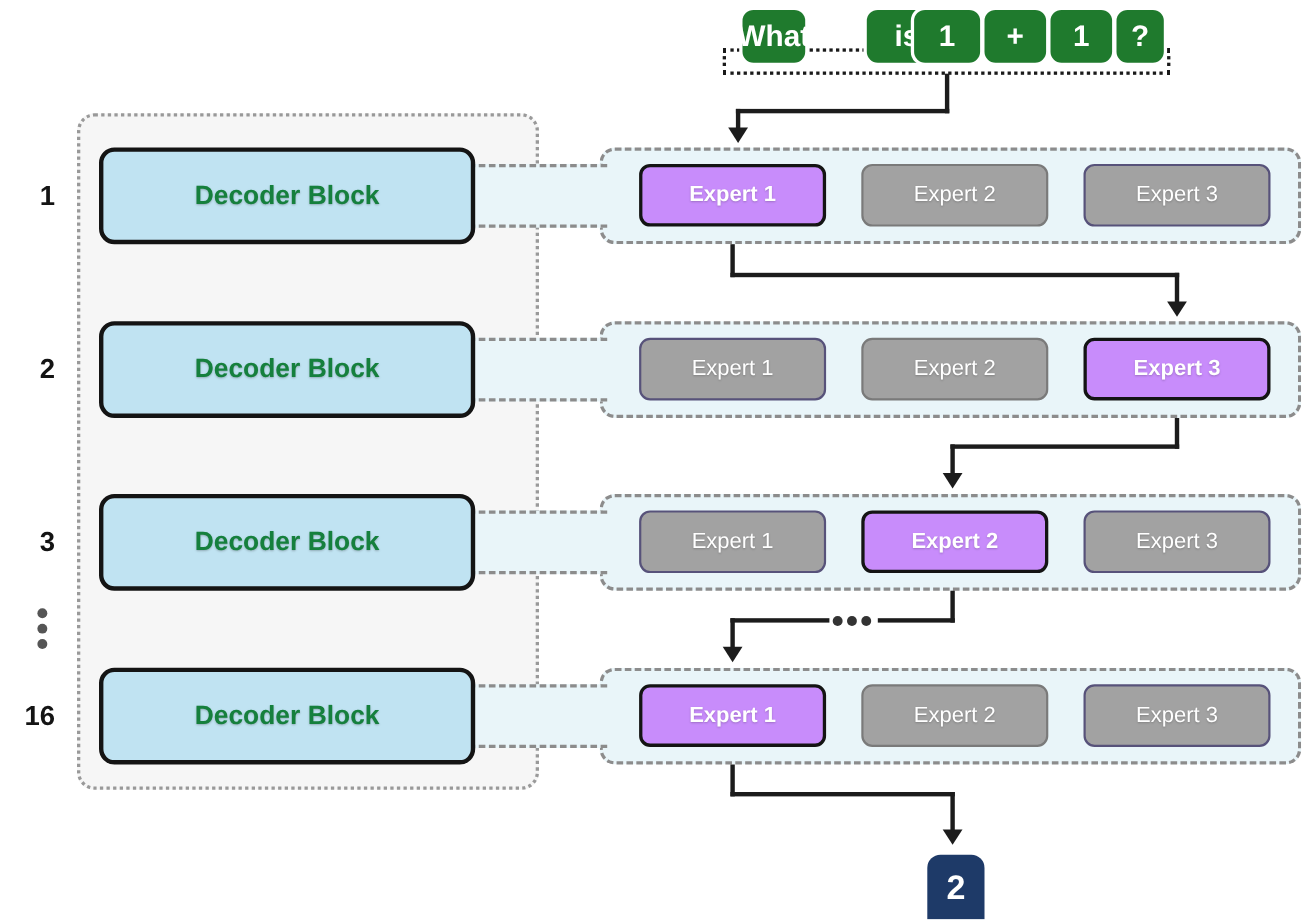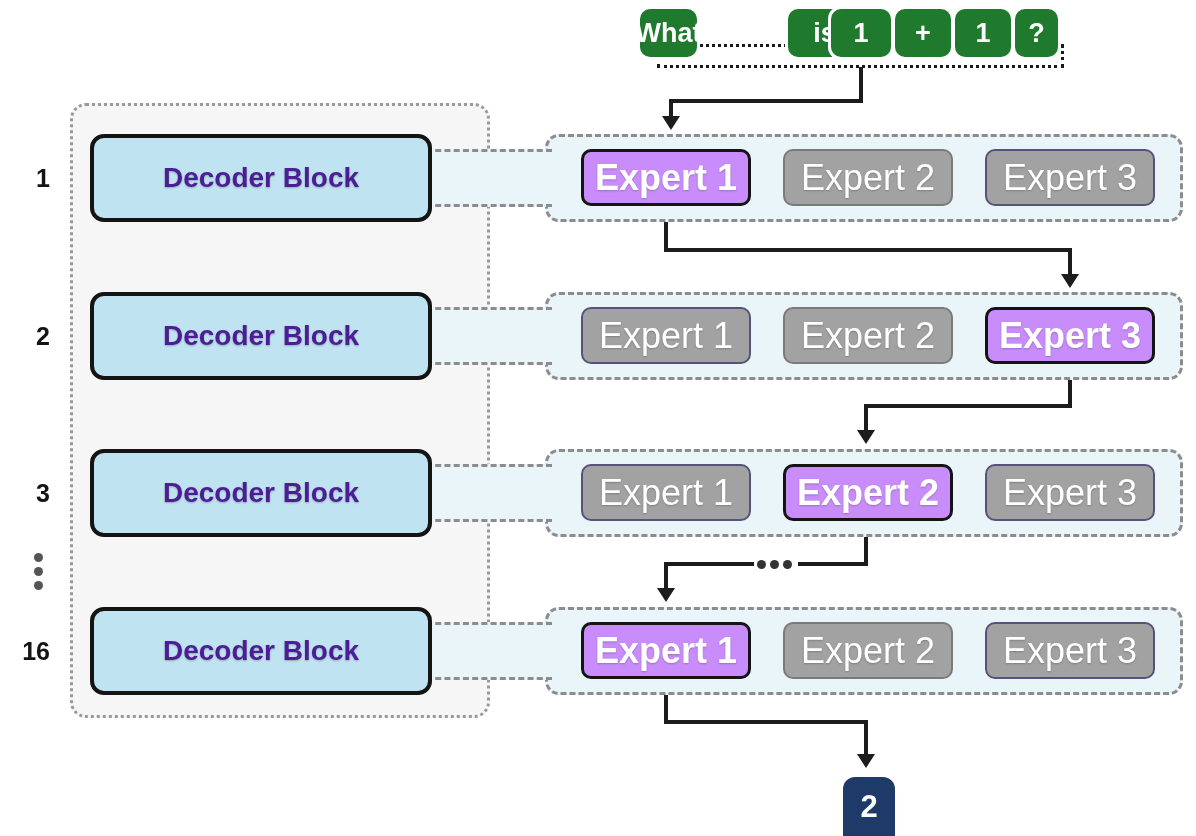--- a/index.html
+++ b/index.html
@@ -143,7 +143,7 @@
   <div class="expert inactive b-purple" style="left:985px;top:622px">Expert 3</div>
 
   <div class="tstrip"></div>
-  <div class="token" style="left:640px;width:57px">What</div>
+  <div class="token" style="left:675px;width:57px">What</div>
   <div class="token" style="left:788px;width:73px">is</div>
   <div class="token" style="left:831px;width:60px">1</div>
   <div class="token" style="left:895px;width:56px">+</div>

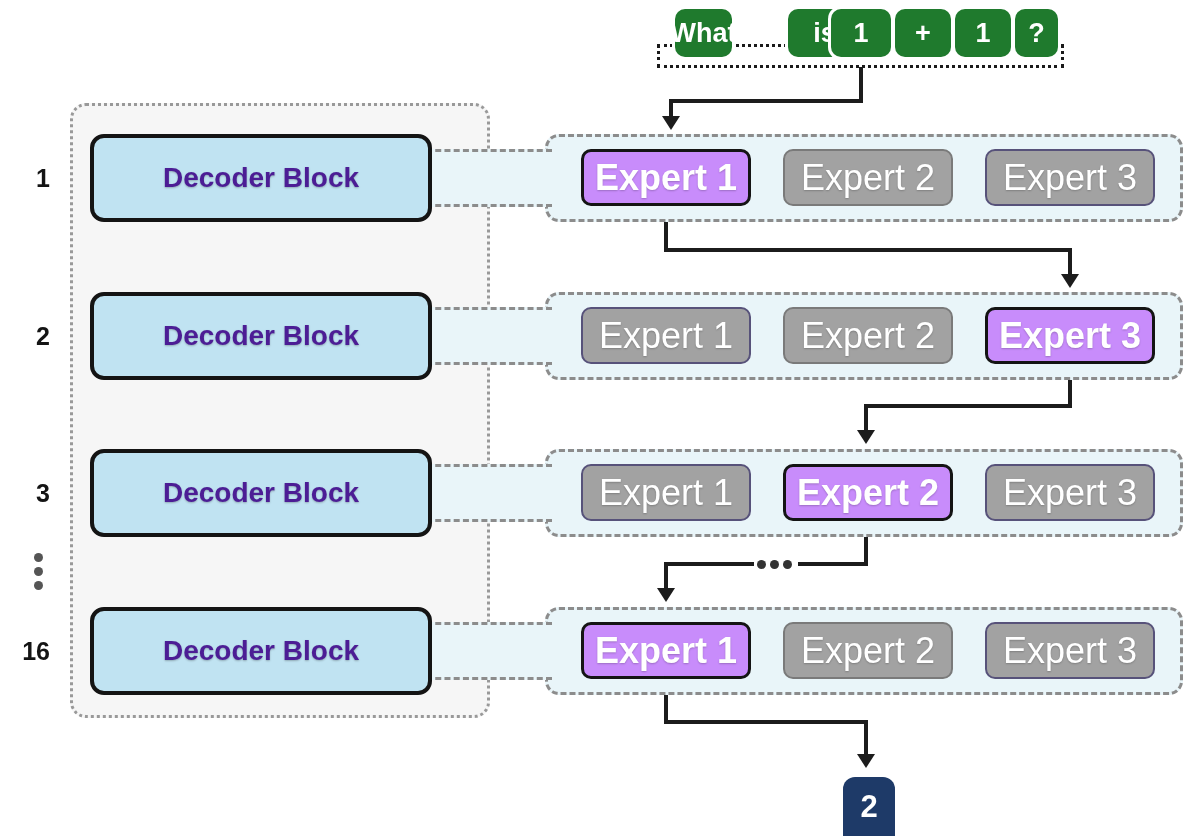--- a/index.html
+++ b/index.html
@@ -24,7 +24,7 @@
     position: absolute; left: 90px; width: 342px; height: 88px;
     background: #c0e3f2; border: 4px solid #141414; border-radius: 14px;
     display: flex; align-items: center; justify-content: center;
-    font-size: 28px; font-weight: 700; color: #4c1d95;
+    font-size: 24px; font-weight: 700; color: #15803d;
     text-shadow: 0 1px 2px rgba(0,0,0,0.25);
     z-index: 3;
   }

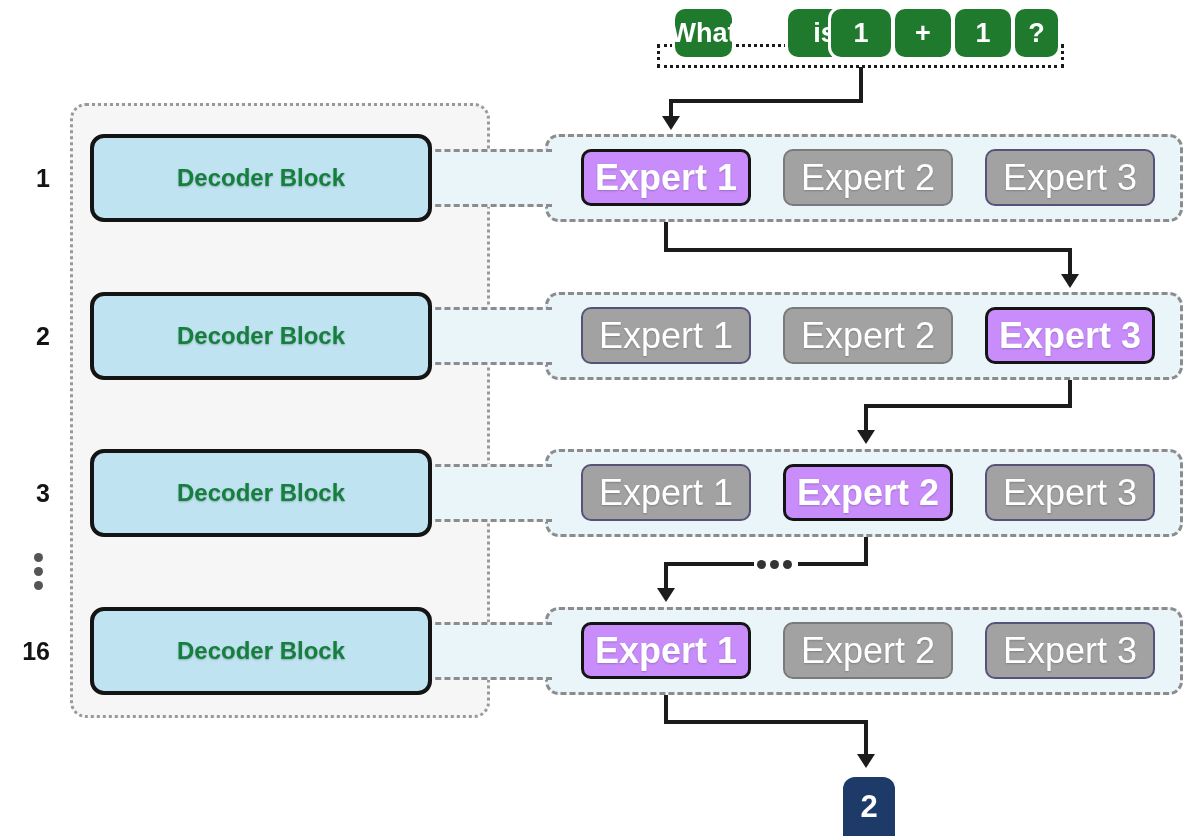--- a/index.html
+++ b/index.html
@@ -55,7 +55,7 @@
   .expert {
     position: absolute; width: 170px; height: 57px; border-radius: 10px;
     display: flex; align-items: center; justify-content: center;
-    font-size: 36px; color: #ffffff; z-index: 3;
+    font-size: 20px; color: #ffffff; z-index: 3;
     text-shadow: 0 1px 2px rgba(0,0,0,0.22);
   }
   .expert.inactive { background: #a2a2a2; border: 2.5px solid #7a7a7a; font-weight: 400; }

